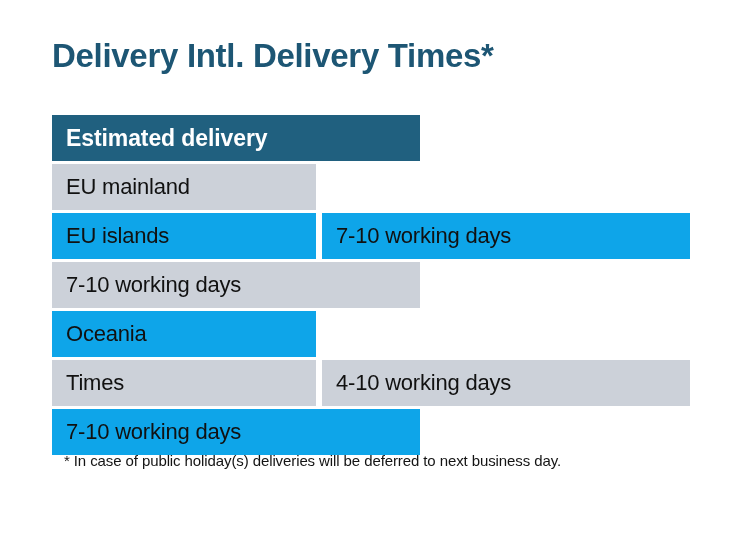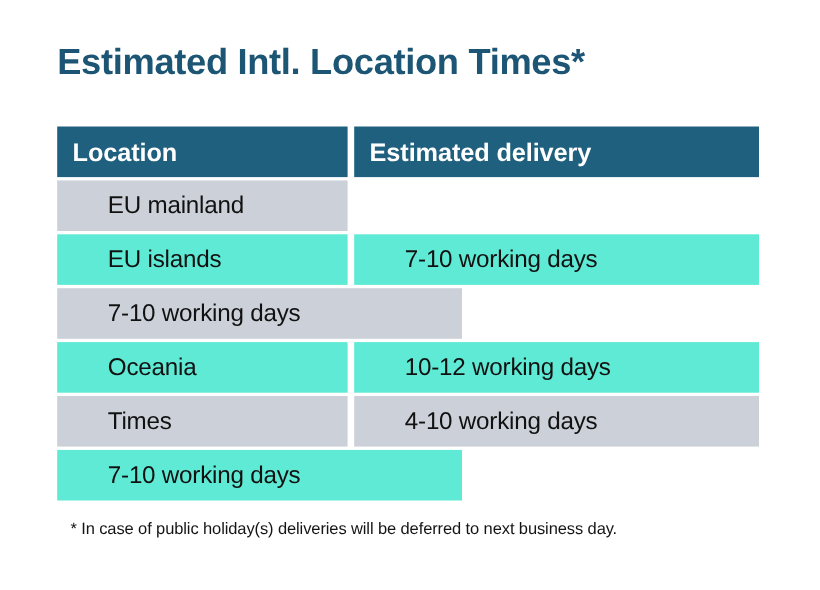--- a/index.html
+++ b/index.html
@@ -99,7 +99,7 @@
 
 <div class="page">
 
-  <div class="title">Estimated Intl. Location Times*</div>
+  <div class="title">Delivery Intl. Delivery Times*</div>
 
   <div class="table">
 

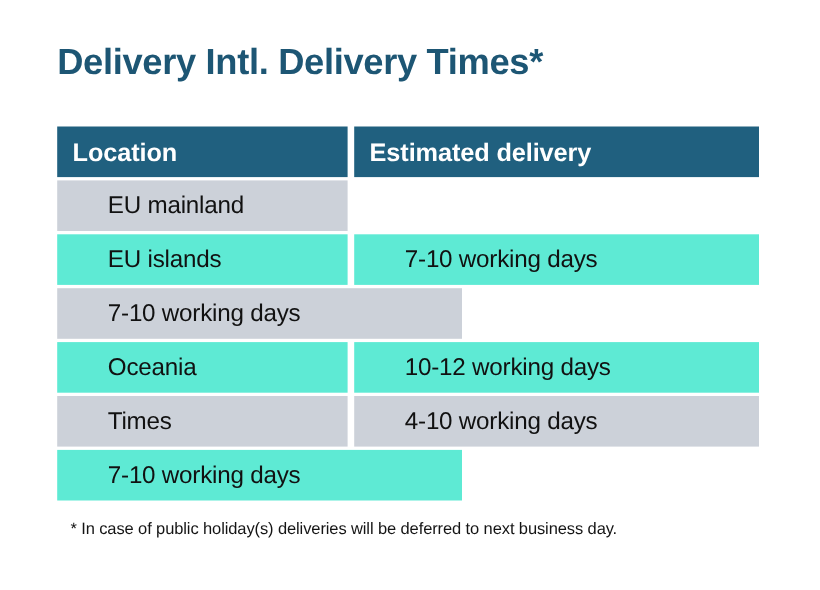--- a/index.html
+++ b/index.html
@@ -104,9 +104,6 @@
   <div class="table">
 
     <div class="row header-row">
-      <div class="cell col-a">
-        <span class="cell-text">Location</span>
-      </div>
       <div class="cell col-b">
         <span class="cell-text">Estimated delivery</span>
       </div>

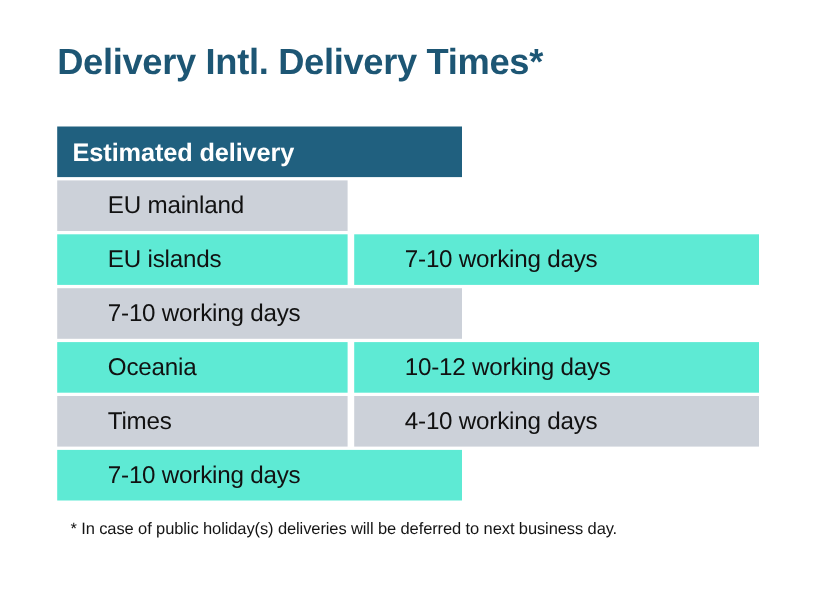--- a/index.html
+++ b/index.html
@@ -81,7 +81,6 @@
     font-weight: 400;
     letter-spacing: -0.2px;
     white-space: nowrap;
-    margin-left: 32px;
   }
   .footnote {
     position: absolute;

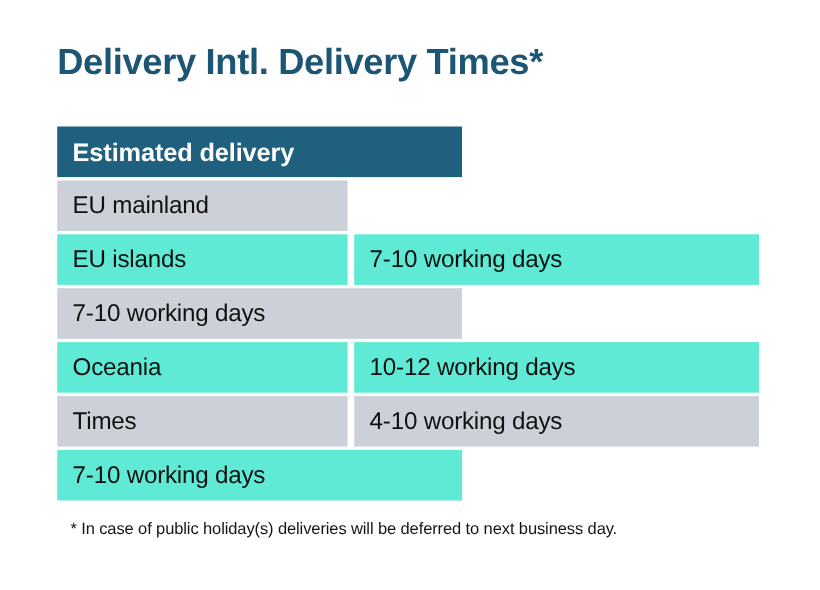--- a/index.html
+++ b/index.html
@@ -73,7 +73,7 @@
     background: #ccd1d9;
   }
   .body-row.shade-light .cell {
-    background: #5eead4;
+    background: #0ea5e9;
   }
   .body-row .cell-text {
     color: #111111;

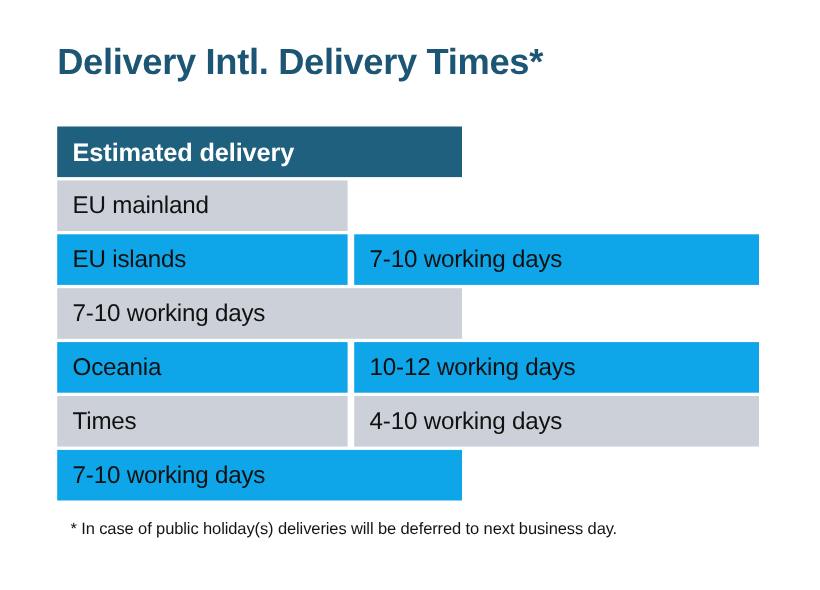--- a/index.html
+++ b/index.html
@@ -133,9 +133,6 @@
       <div class="cell col-a">
         <span class="cell-text">Oceania</span>
       </div>
-      <div class="cell col-b">
-        <span class="cell-text">10-12 working days</span>
-      </div>
     </div>
 
     <div class="row body-row shade-dark">

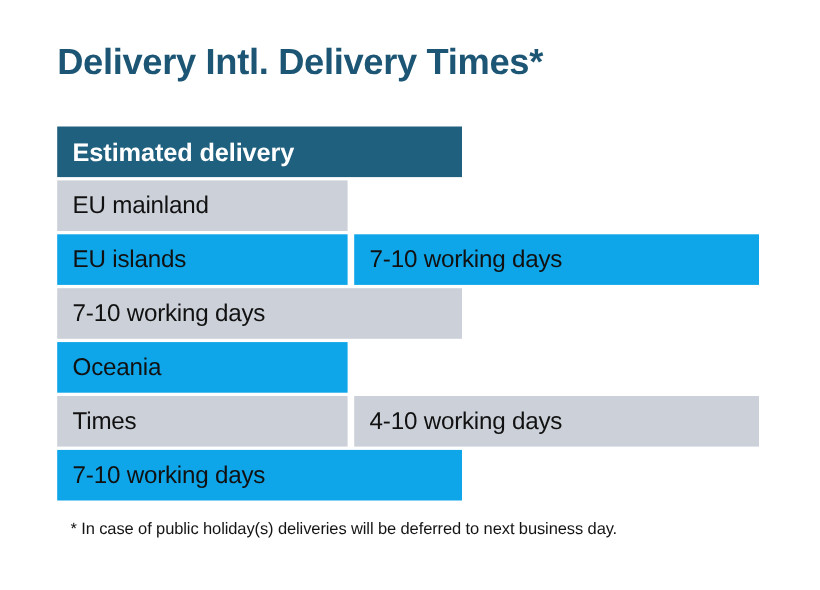--- a/index.html
+++ b/index.html
@@ -85,7 +85,7 @@
   .footnote {
     position: absolute;
     left: 64px;
-    top: 472px;
+    top: 452px;
     font-size: 15px;
     font-weight: 400;
     color: #141414;

